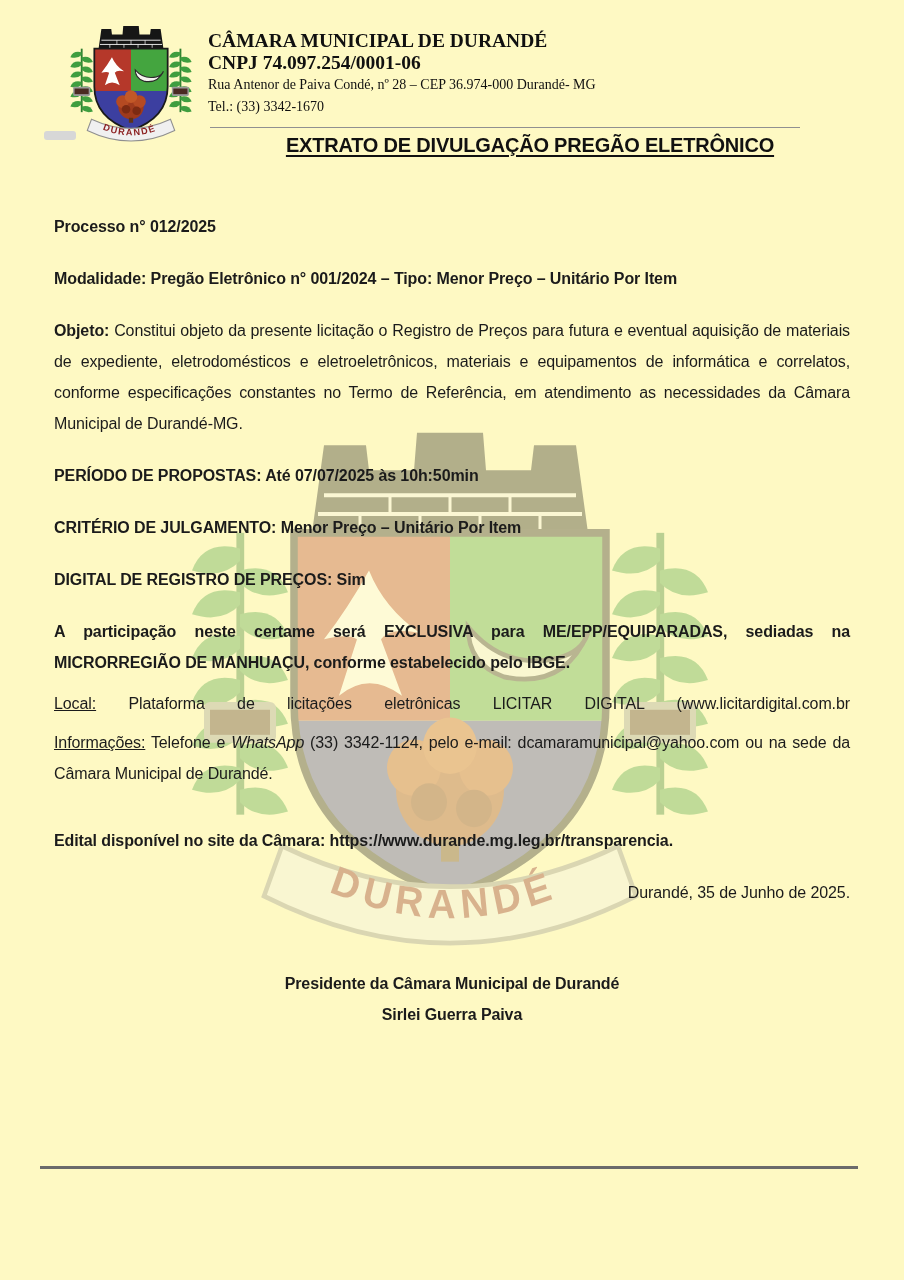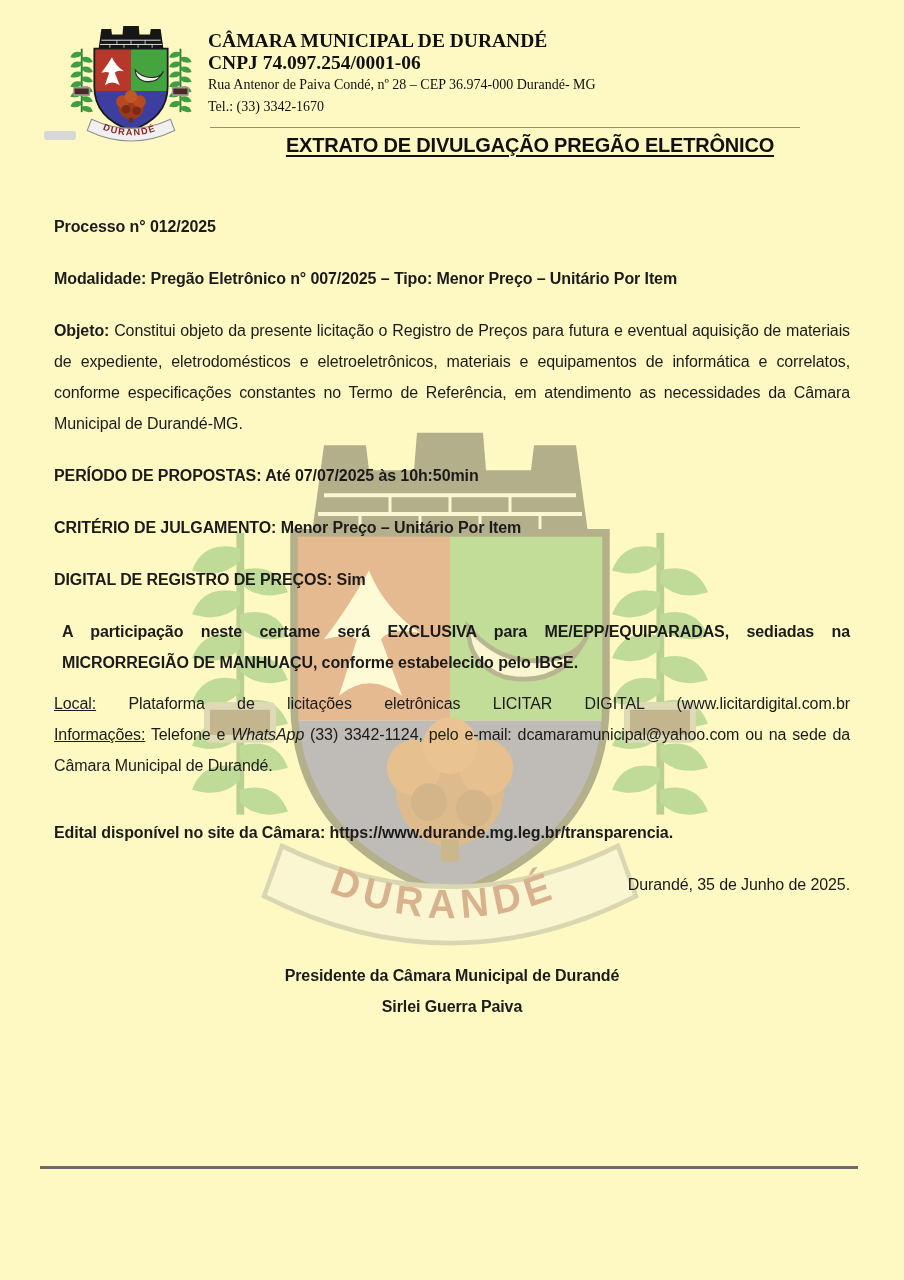--- a/index.html
+++ b/index.html
@@ -193,7 +193,7 @@
   <div class="content">
     <p class="b">Processo n° 012/2025</p>
 
-    <p class="b">Modalidade: Pregão Eletrônico n° 007/2025 – Tipo: Menor Preço – Unitário Por Item</p>
+    <p class="b">Modalidade: Pregão Eletrônico n° 001/2024 – Tipo: Menor Preço – Unitário Por Item</p>
 
     <p class="just"><span class="b">Objeto:</span> <span>Constitui objeto da presente licitação o Registro de Preços para futura e eventual aquisição de materiais de expediente, eletrodomésticos e eletroeletrônicos, materiais e equipamentos de informática e correlatos, conforme especificações constantes no Termo de Referência, em atendimento as necessidades da Câmara Municipal de Durandé-MG.</span></p>
 

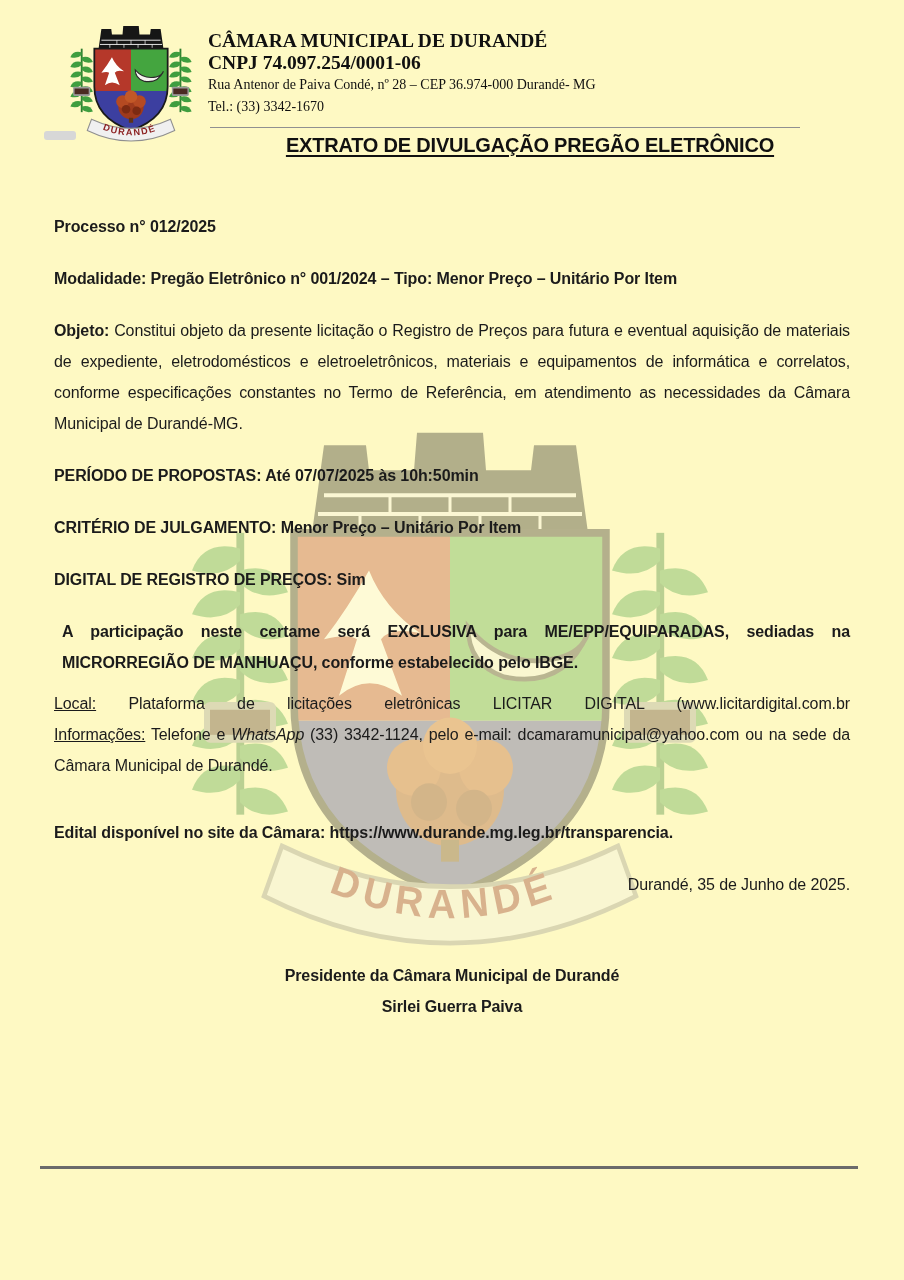--- a/index.html
+++ b/index.html
@@ -82,7 +82,7 @@
   .u { text-decoration: underline; }
   .just { text-align: justify; }
   .just-last { text-align: justify; text-align-last: justify; }
-  p.part { margin-bottom: 10px; margin-left: 8px; }
+  p.part { margin-bottom: 10px; }
   p.local { margin-bottom: 0; }
   p.info { margin-bottom: 36px; }
   p.dateline { text-align: right; margin: 20px 0 60px 0; }

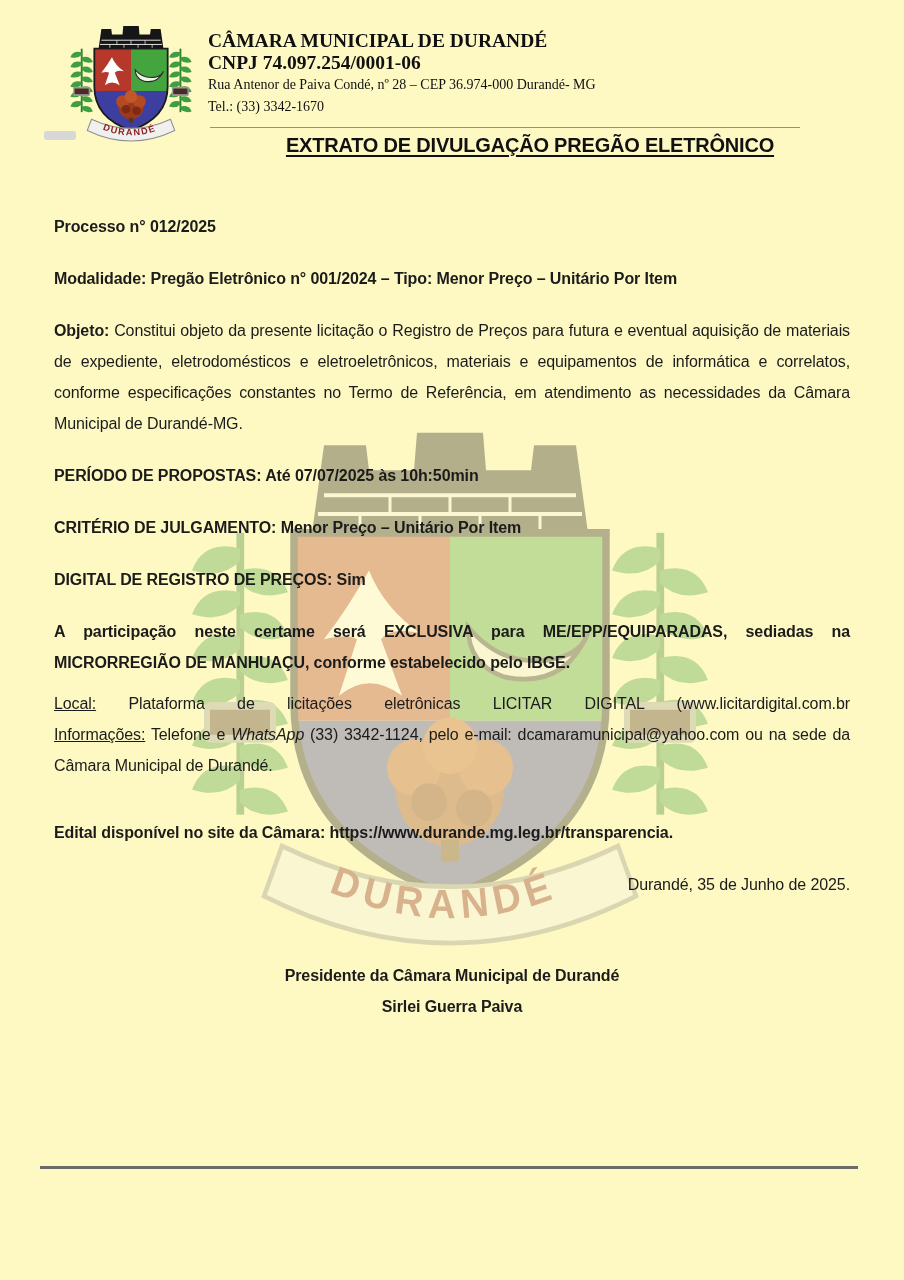--- a/index.html
+++ b/index.html
@@ -83,7 +83,7 @@
   .just { text-align: justify; }
   .just-last { text-align: justify; text-align-last: justify; }
   p.part { margin-bottom: 10px; }
-  p.local { margin-bottom: 0; }
+  p.local { margin-bottom: 8px; }
   p.info { margin-bottom: 36px; }
   p.dateline { text-align: right; margin: 20px 0 60px 0; }
   p.sig-name { text-align: center; margin-bottom: 4px; }

